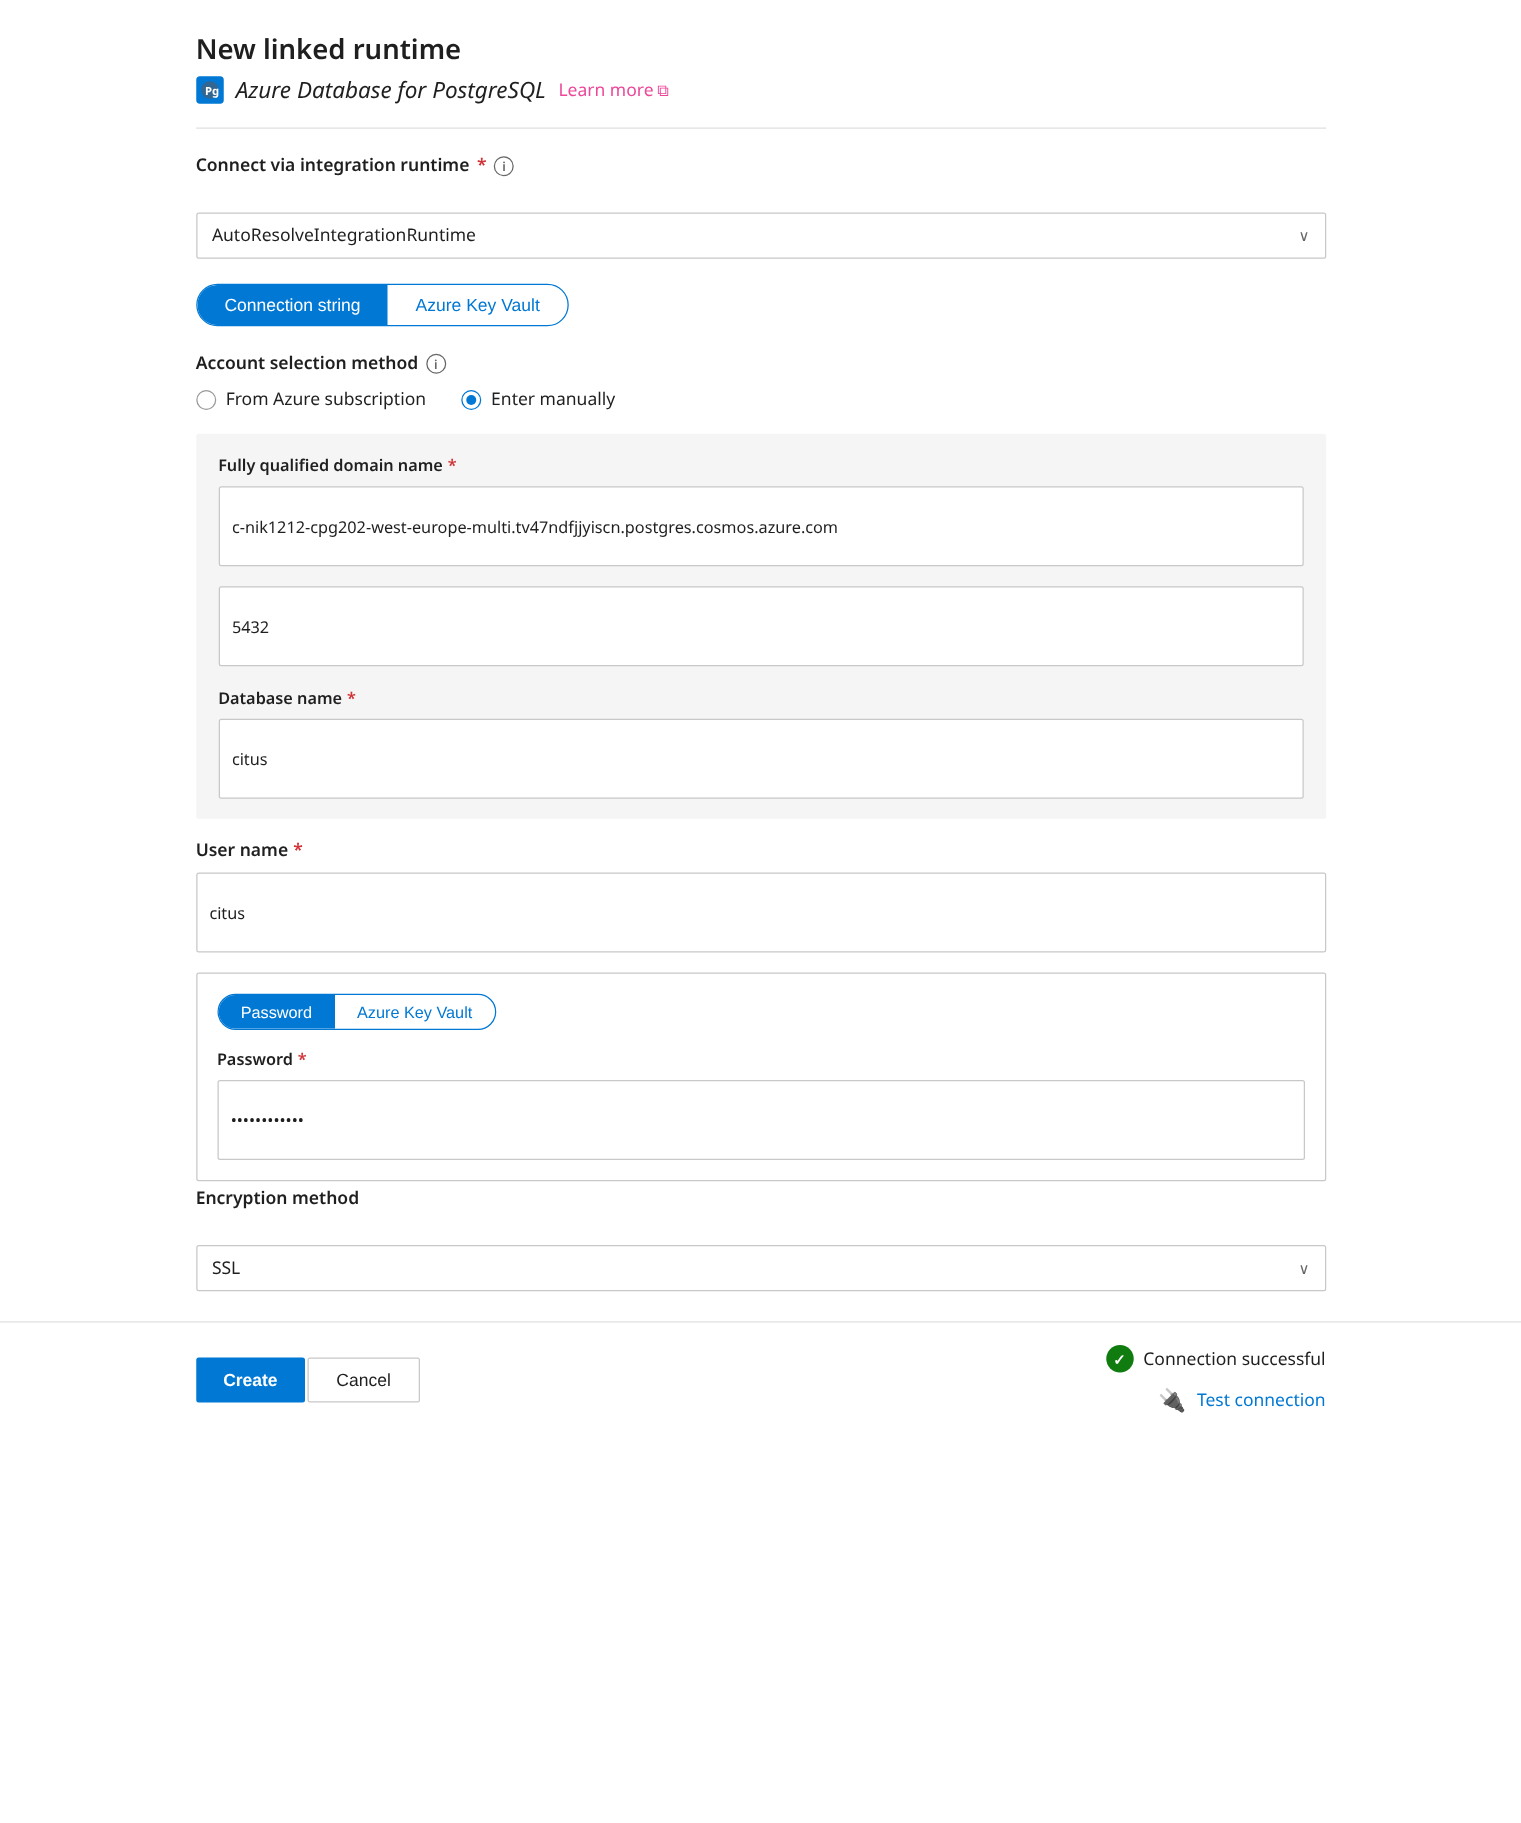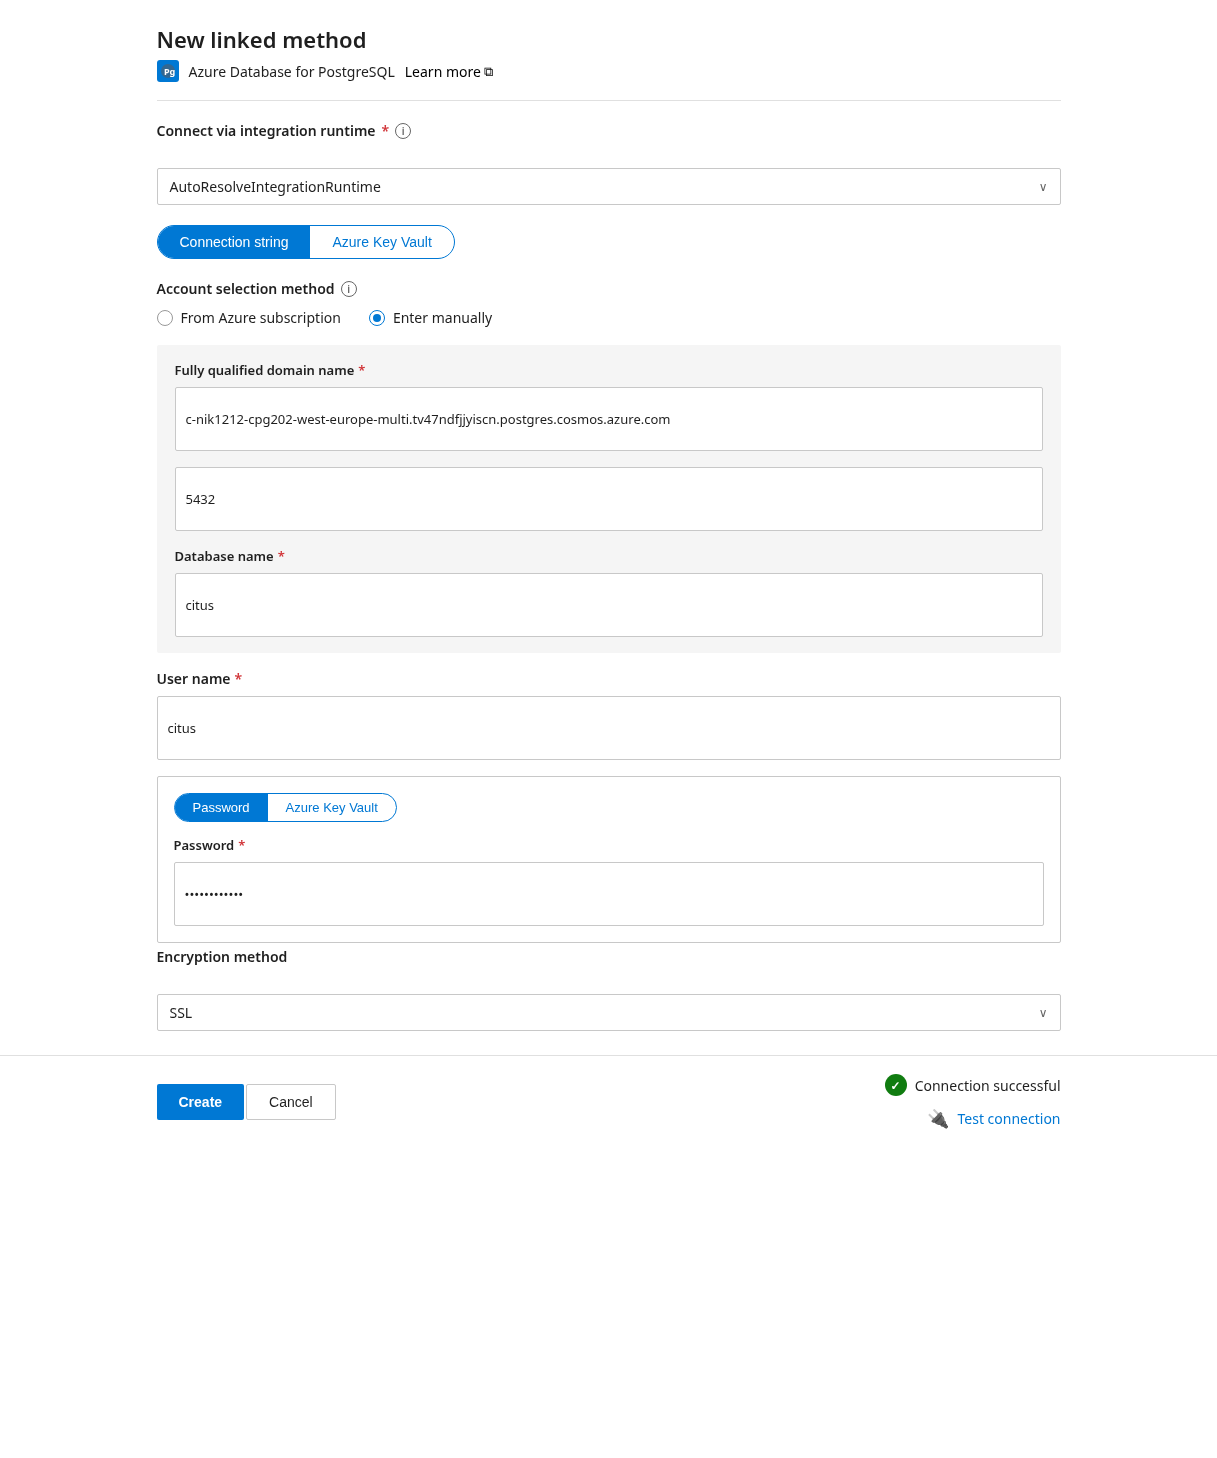--- a/index.html
+++ b/index.html
@@ -306,7 +306,7 @@
 <body>
 
 <div class="panel">
-  <h1 class="page-title">New linked method</h1>
+  <h1 class="page-title">New linked runtime</h1>
   <div class="subtitle-row">
     <div class="pg-icon">
       <svg width="16" height="16" viewBox="0 0 16 16" fill="none">

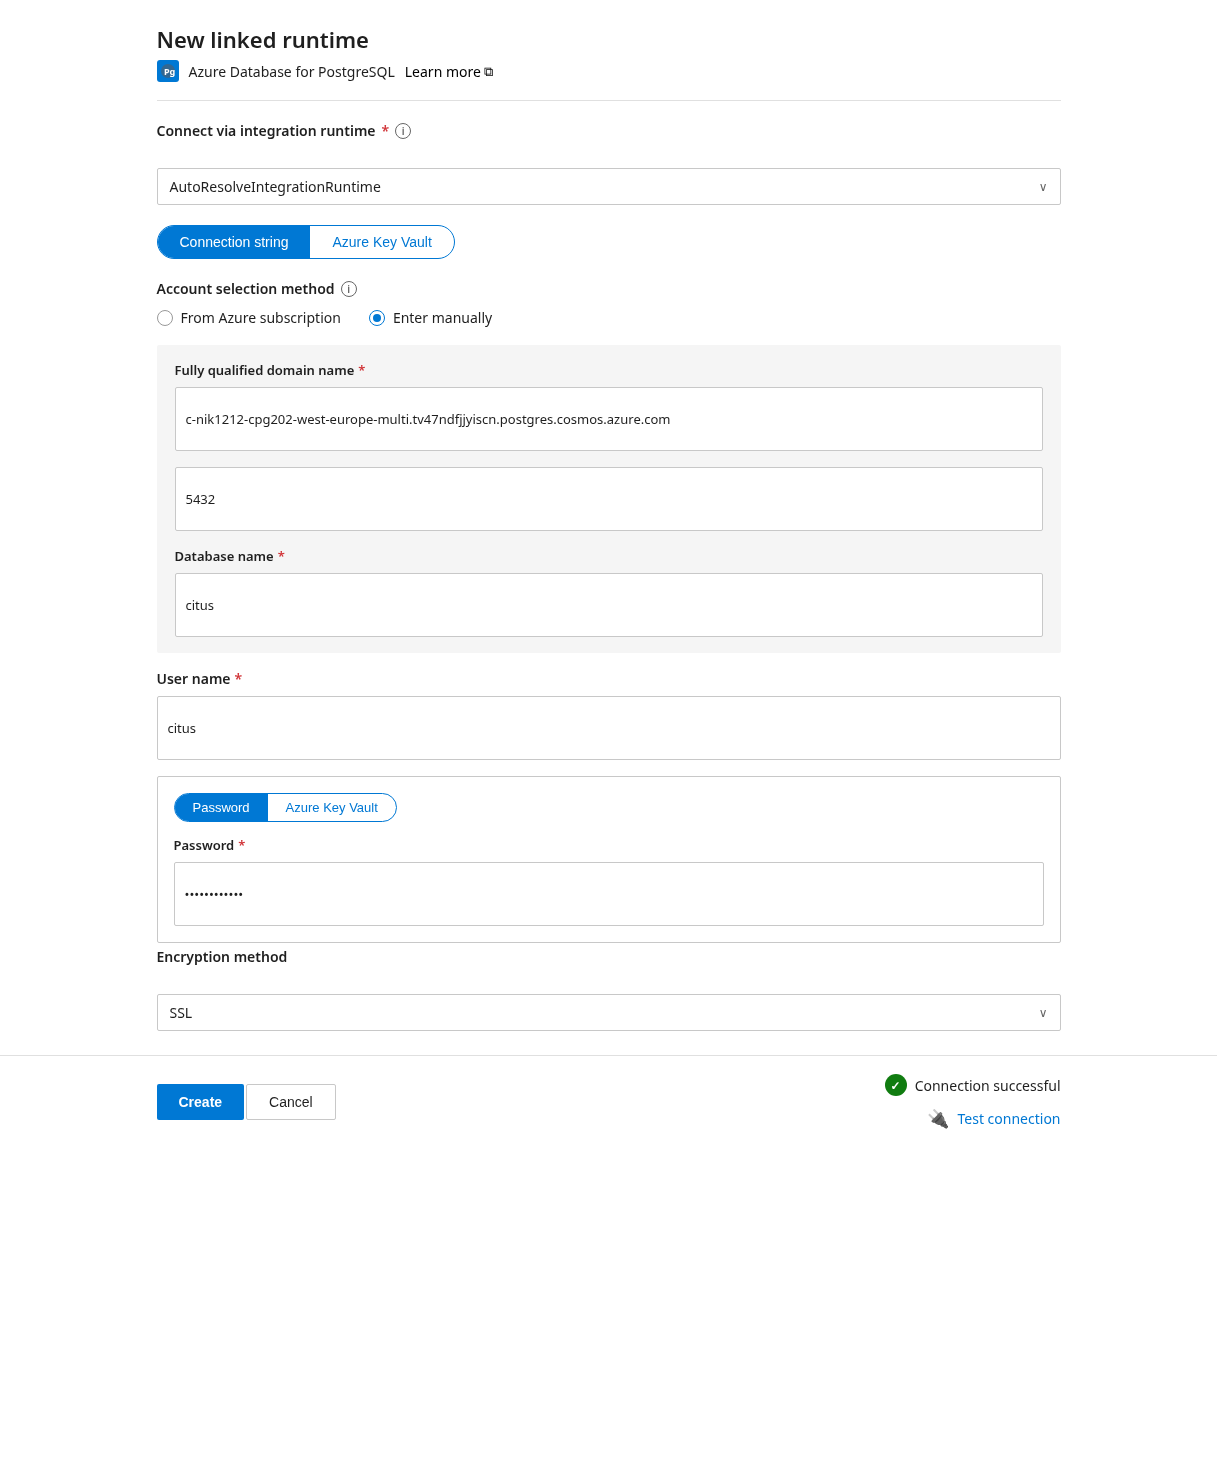--- a/index.html
+++ b/index.html
@@ -42,8 +42,9 @@
       flex-shrink: 0;
     }
     .subtitle-text {
-      font-size: 14px;
+      font-size: 18px;
       color: #1f1f1f;
+      font-style: italic;
     }
     .learn-more {
       color: #000000;

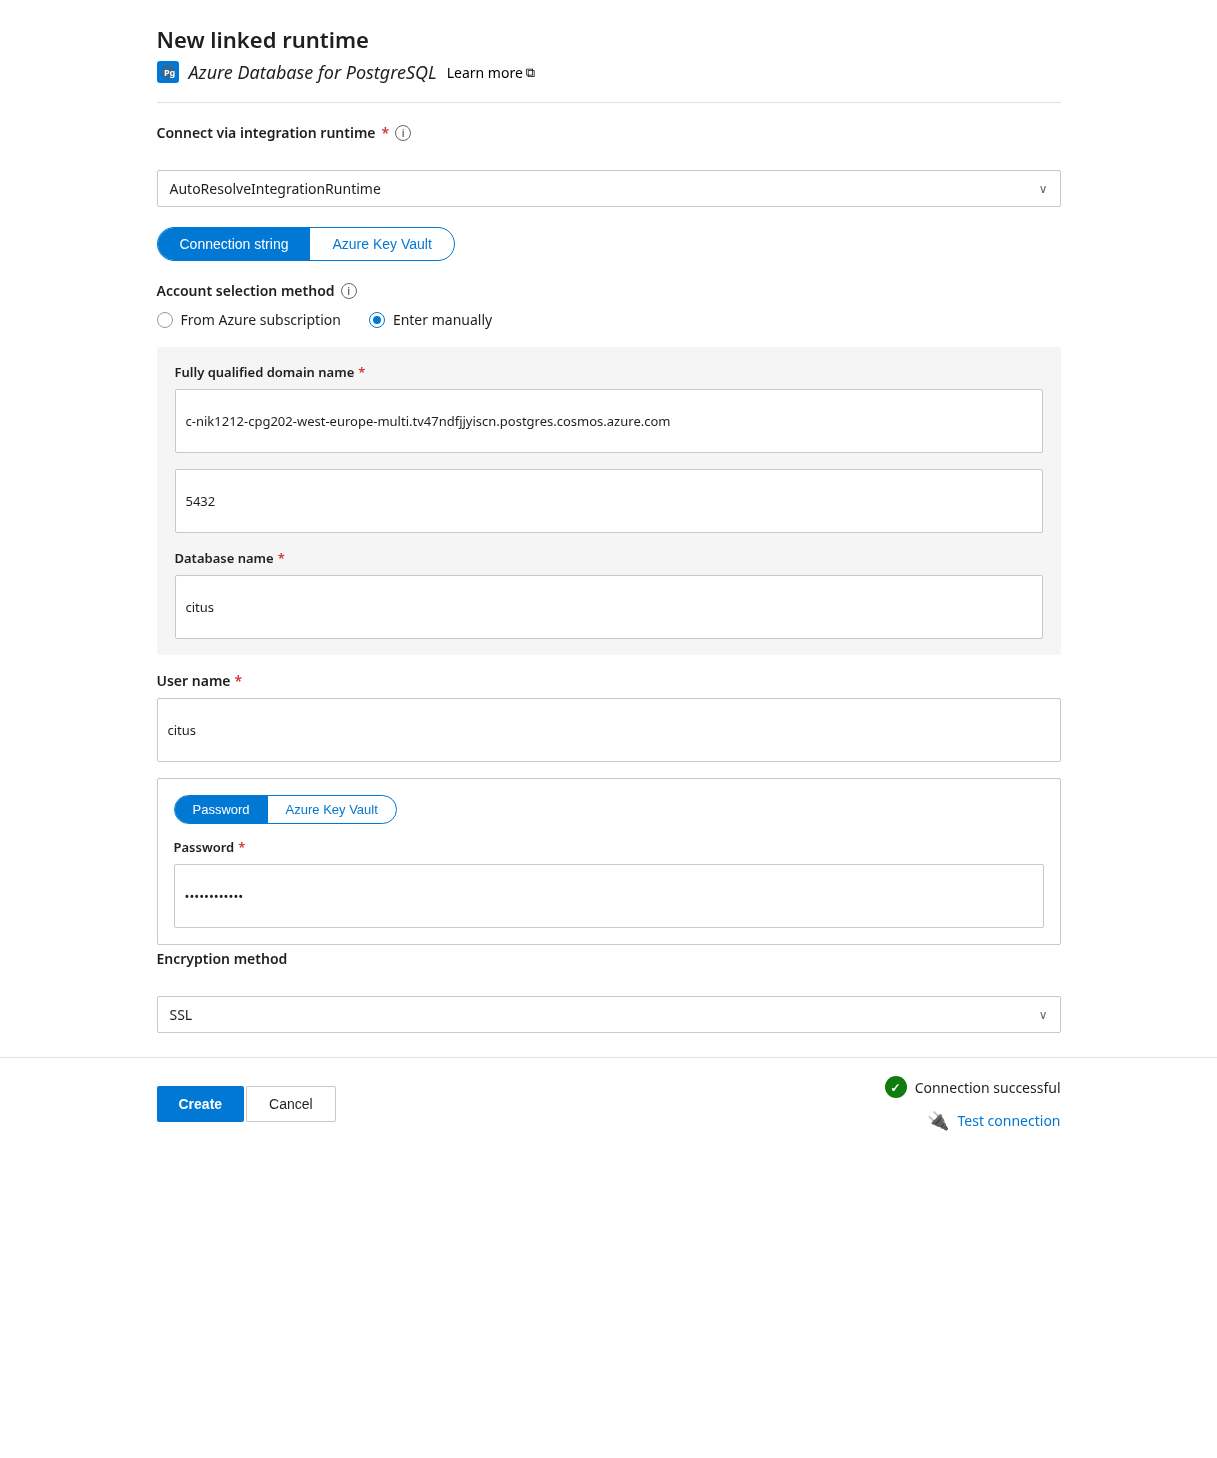--- a/index.html
+++ b/index.html
@@ -47,7 +47,7 @@
       font-style: italic;
     }
     .learn-more {
-      color: #000000;
+      color: #ec4899;
       text-decoration: none;
       font-size: 14px;
       display: flex;

